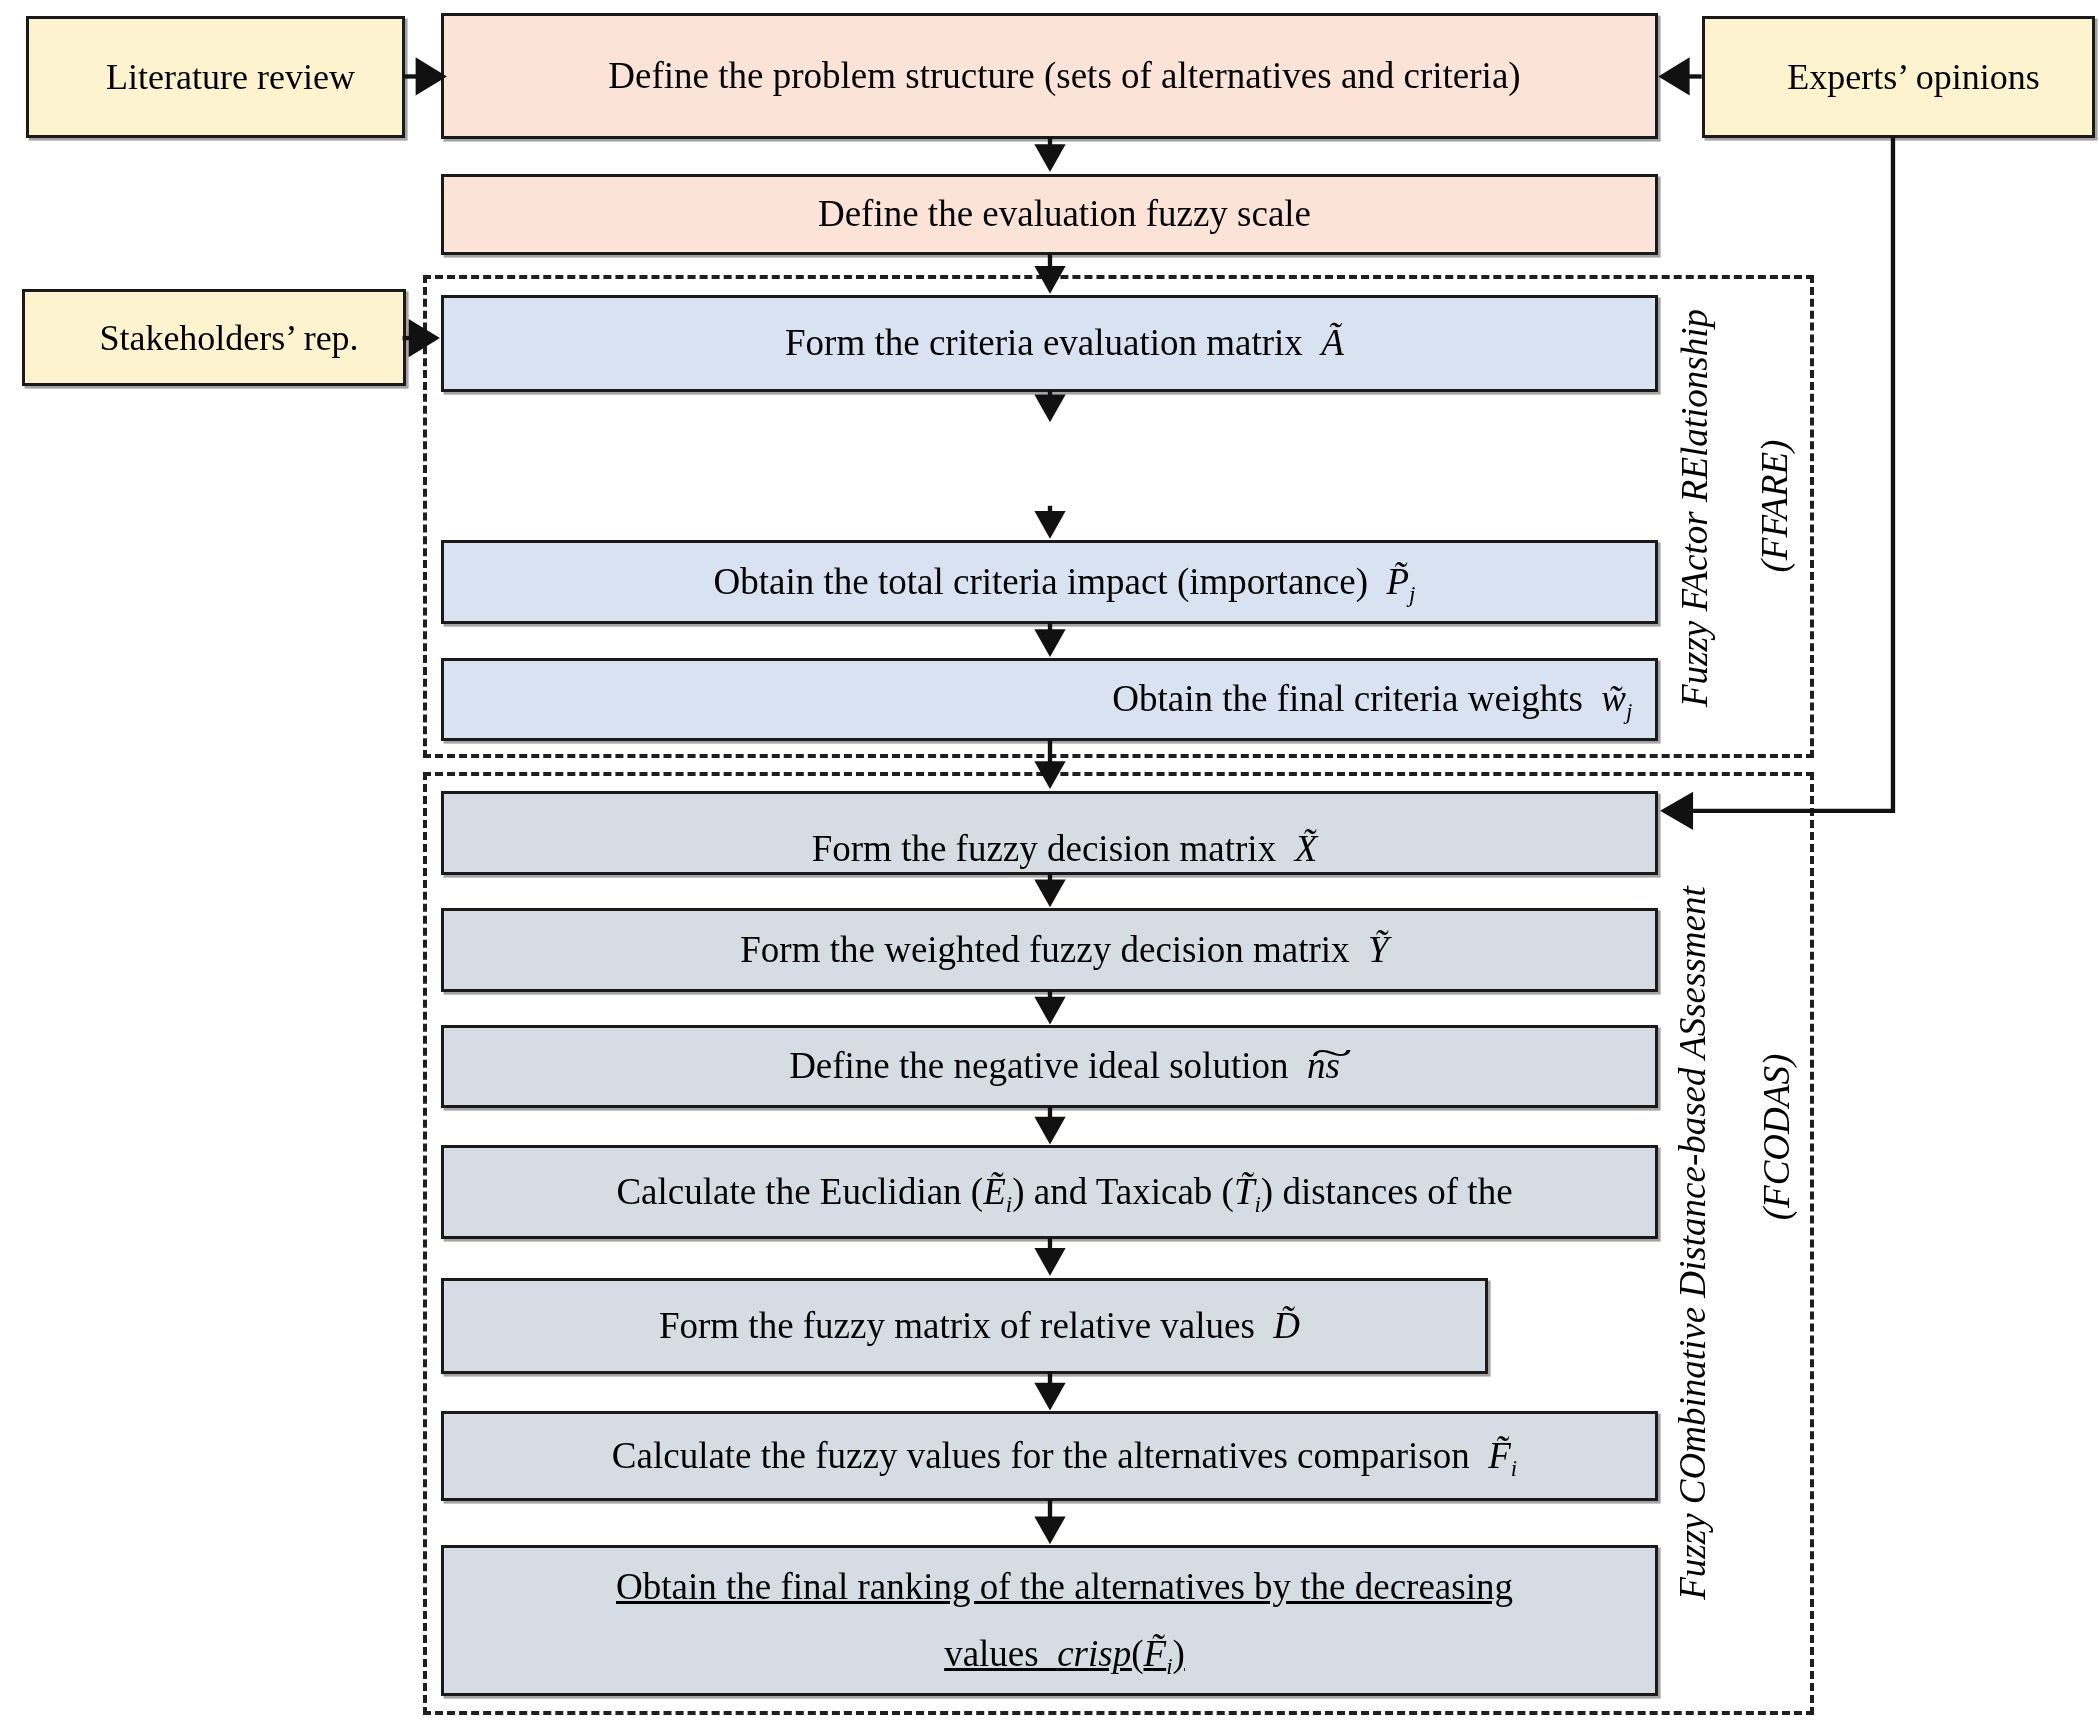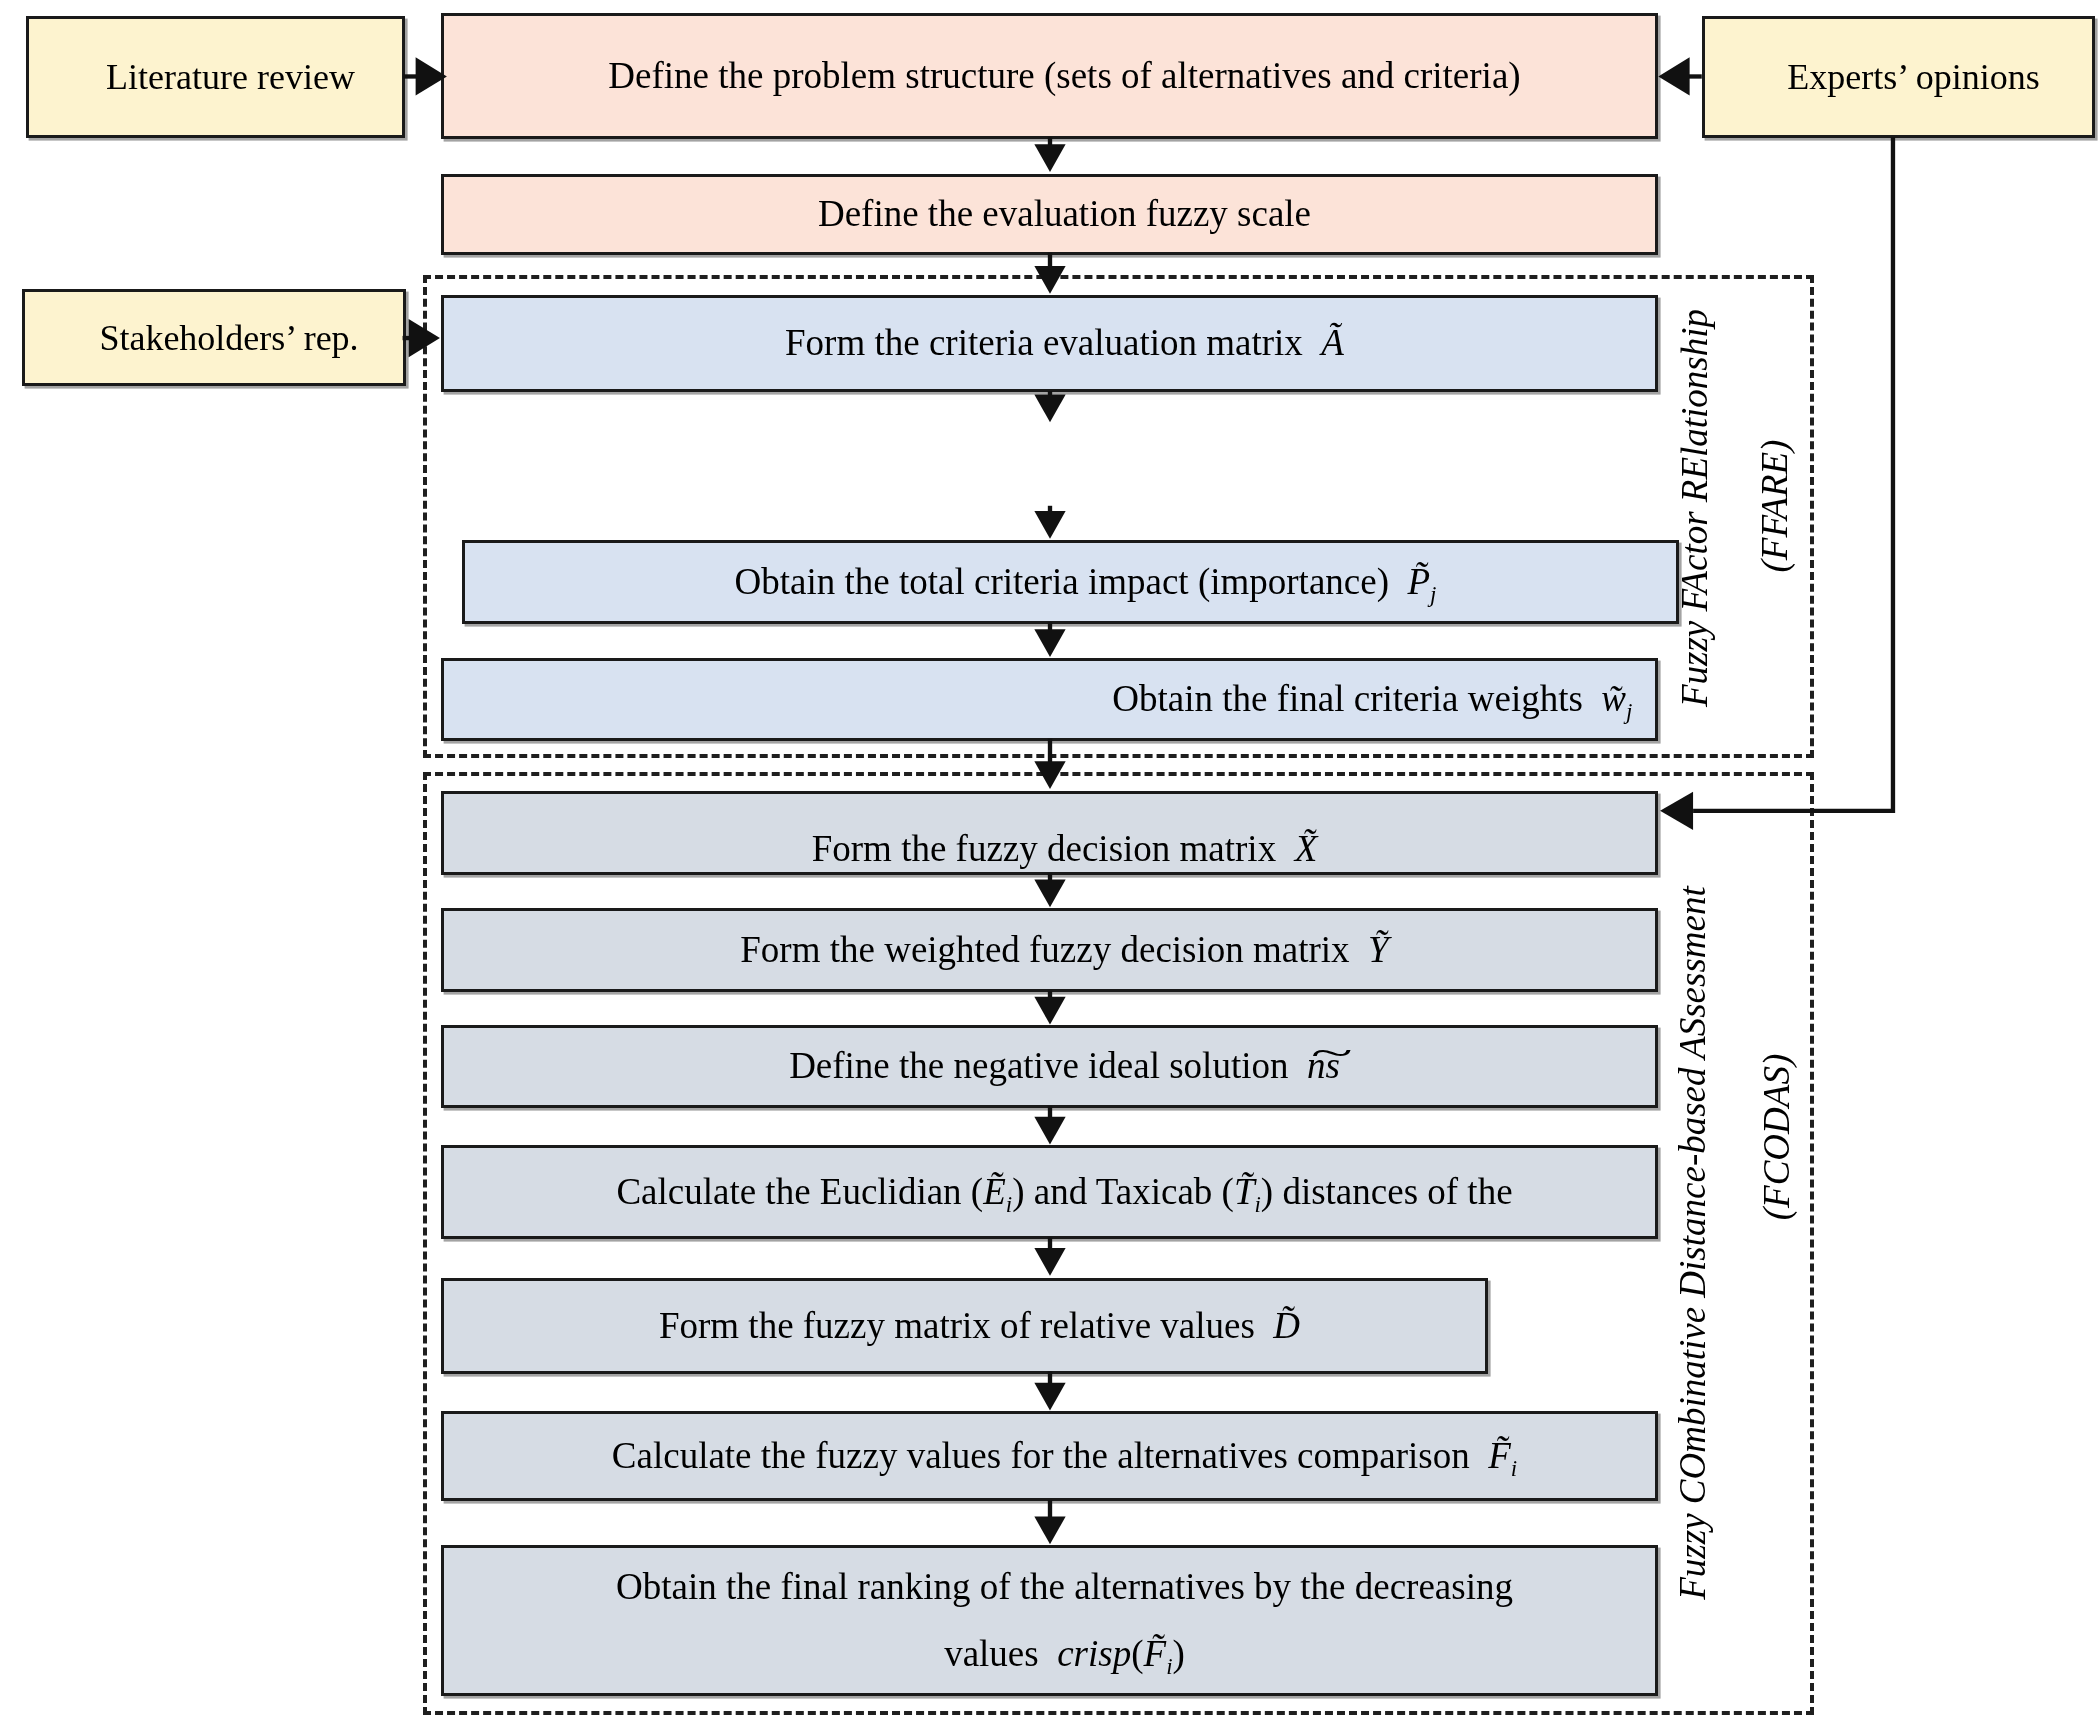--- a/index.html
+++ b/index.html
@@ -87,7 +87,7 @@
     </div>
 
 
-    <div class="box bluebox step" style="left:441px; top:540px; width:1217px; height:84px;margin-left:21px;">
+    <div class="box bluebox step" style="left:441px; top:540px; width:1217px; height:84px;">
       <span class="label"><span>Obtain the total criteria impact (importance) &nbsp;</span><span class="it">P̃</span><sub class="it">j</sub></span>
     </div>
 

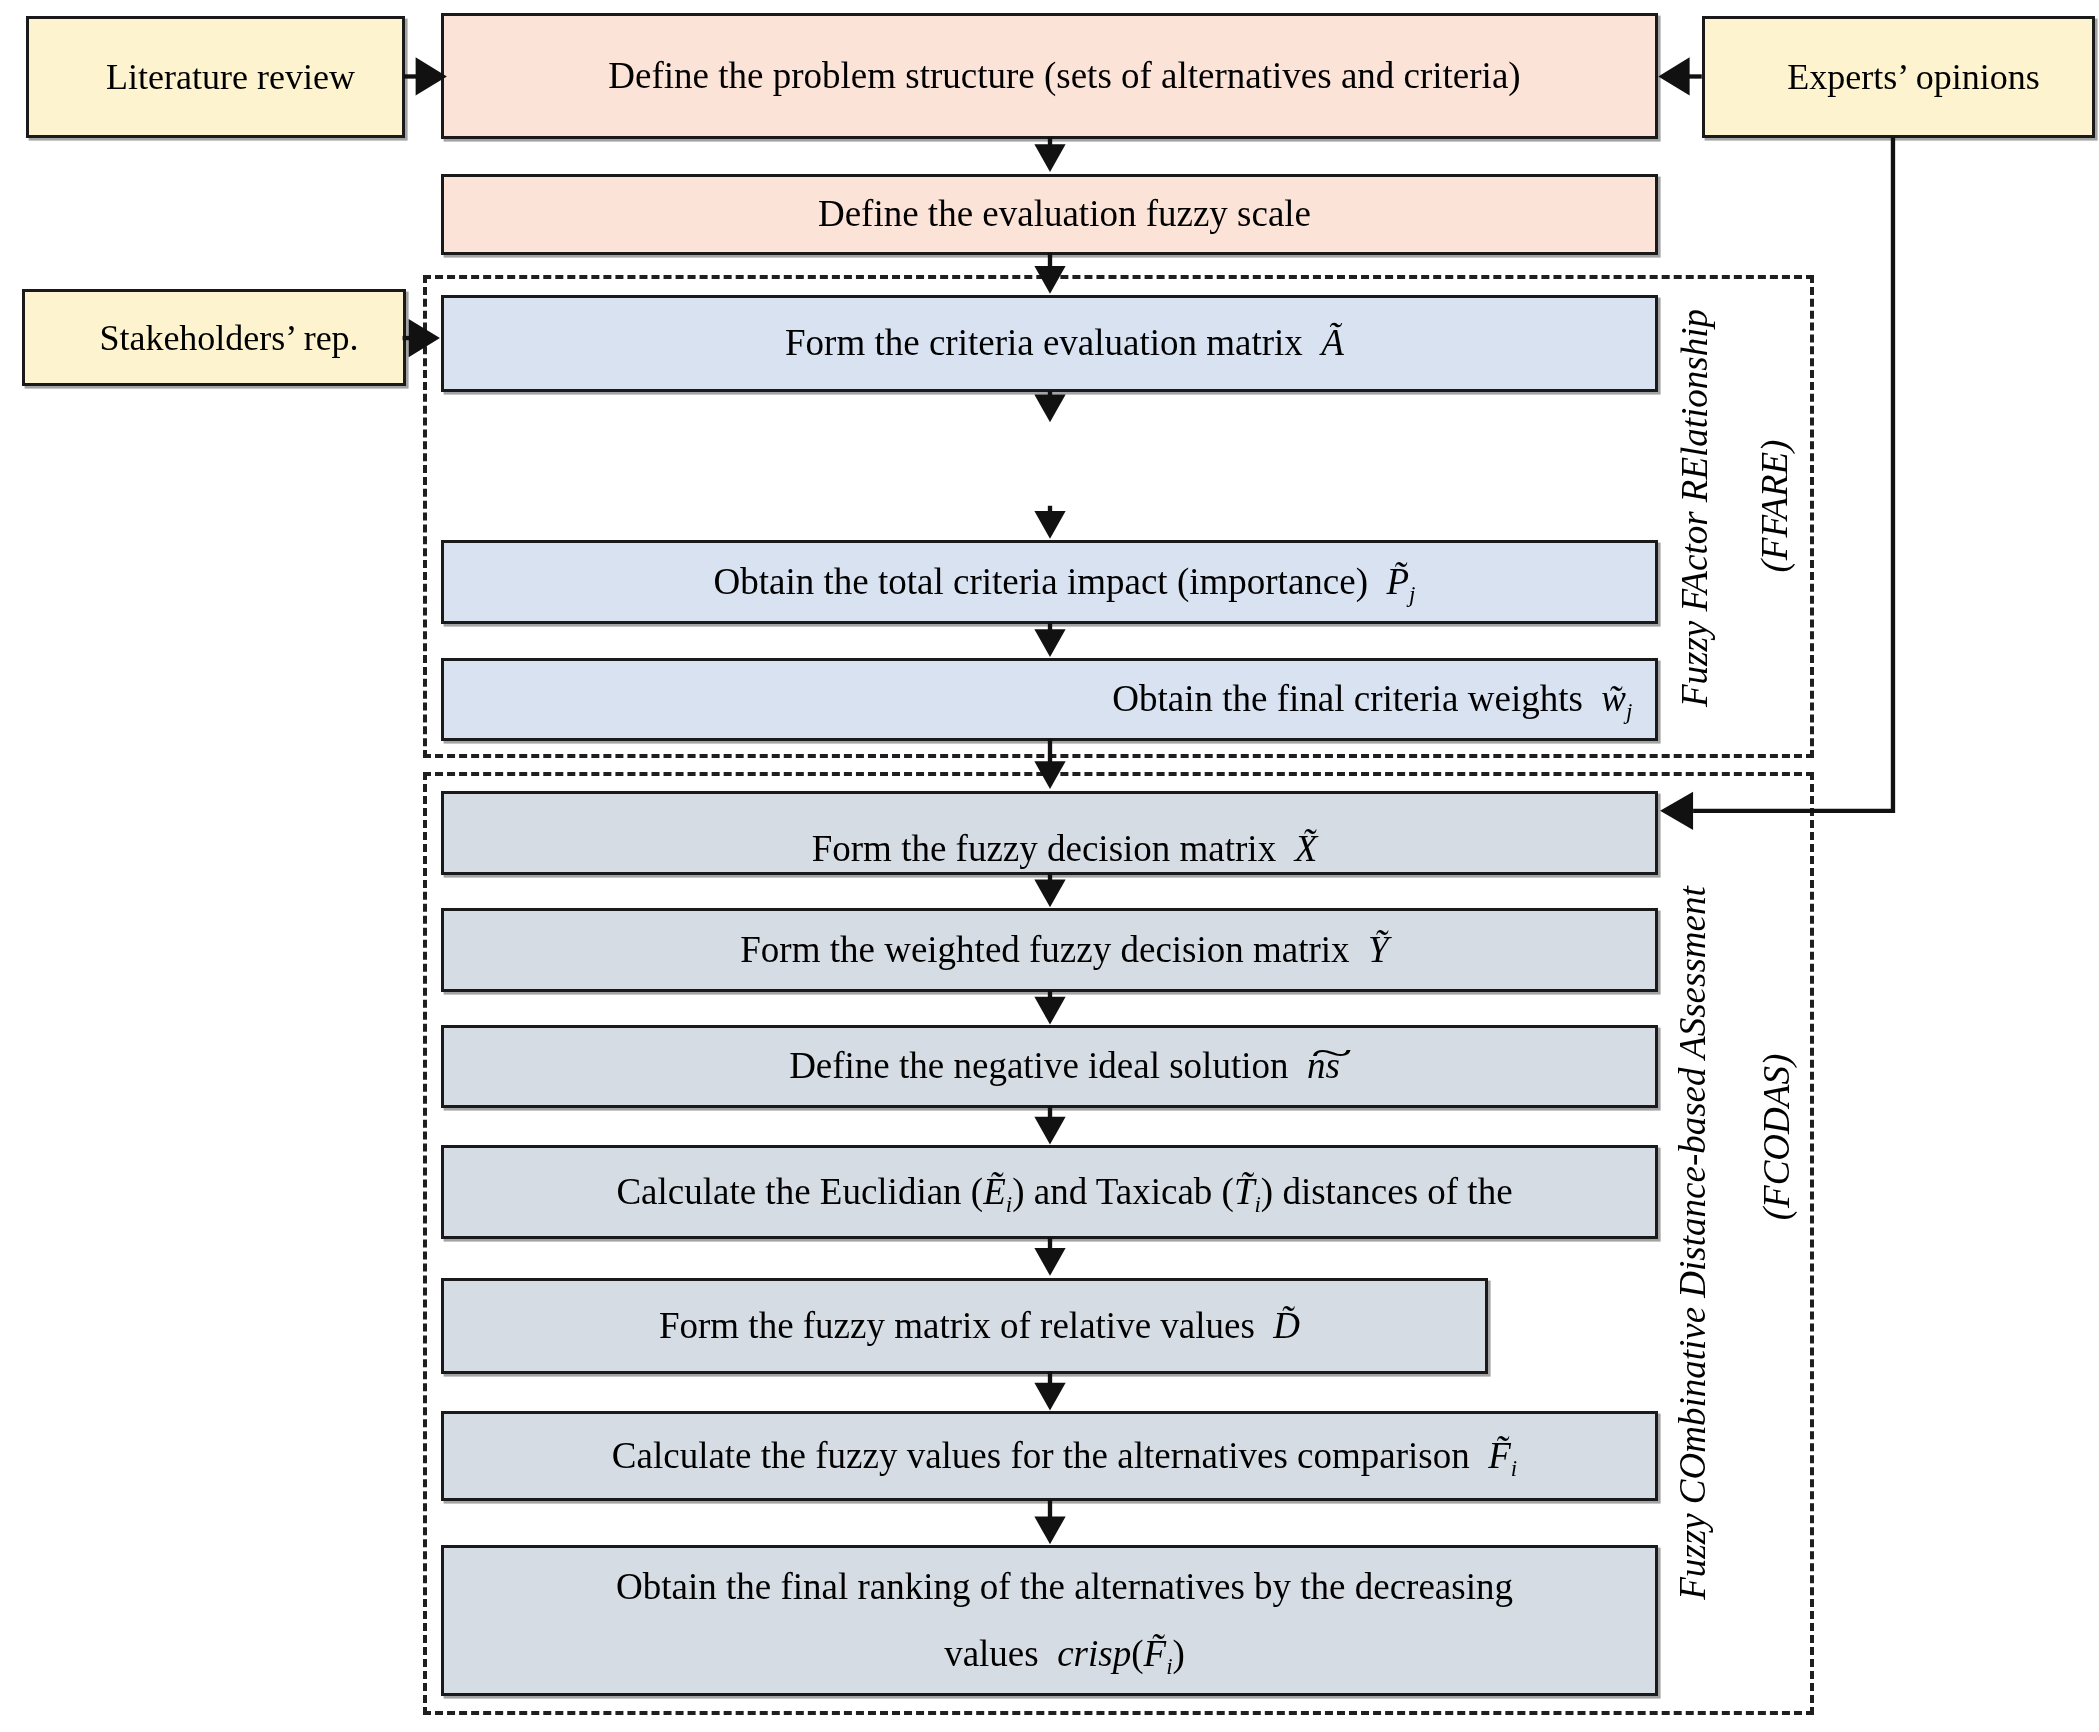--- a/index.html
+++ b/index.html
@@ -23,7 +23,7 @@
   .bluebox{background:var(--blue); font-size:37px;}
   .graybox{background:var(--gray); font-size:37px;}
   .step .label{display:inline-block; padding:0 22.6px; line-height:1.25;}
-  .step-tall .label{line-height:1.8;}
+  .step-tall .label{line-height:1.8;text-decoration:underline;}
   .dashedframe{
     position:absolute; box-sizing:border-box;
     border:4.3px dashed #1f1f1f; background:transparent;

